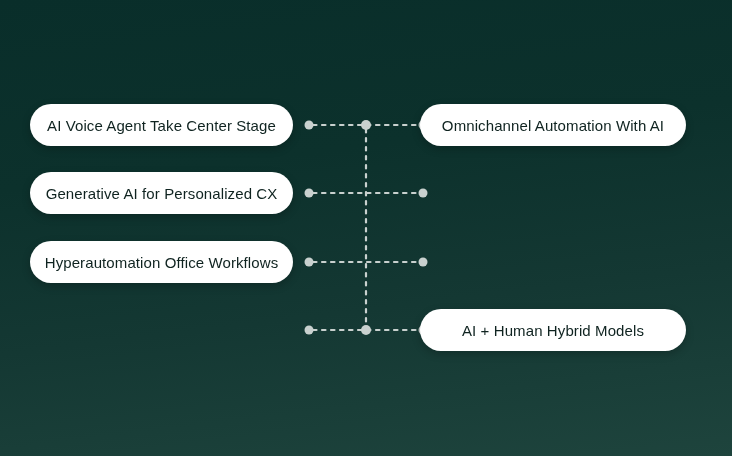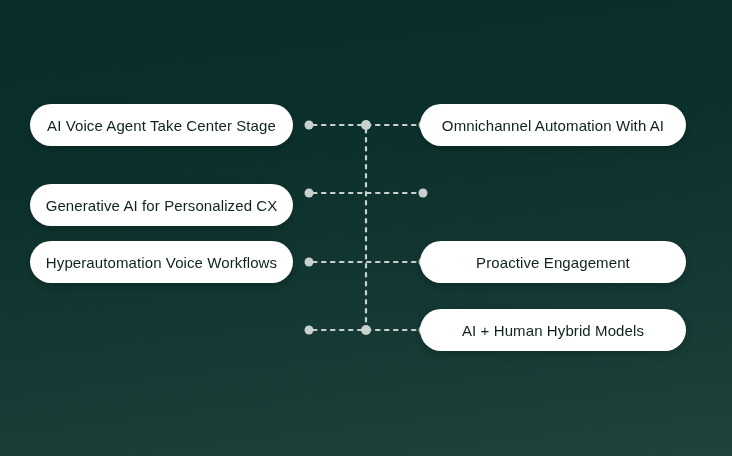--- a/index.html
+++ b/index.html
@@ -41,7 +41,7 @@
   .pill.left  { left: 30px;  width: 263px; }
   .pill.right { left: 420px; width: 266px; }
   .row-1 { top: 104px; }
-  .row-2 { top: 172px; margin-top: 12px; }
+  .row-2 { top: 172px; }
   .row-3 { top: 241px; }
   .row-4 { top: 309px; }
 </style>

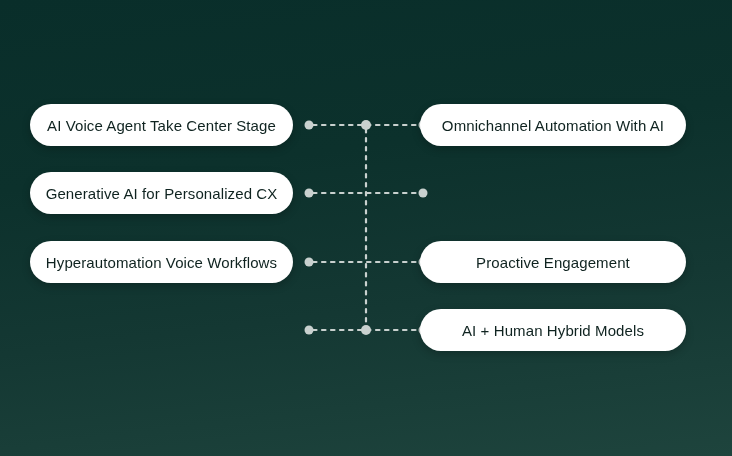--- a/index.html
+++ b/index.html
@@ -84,7 +84,7 @@
     <span>Generative AI for Personalized CX</span>
   </div>
   <div class="pill left row-3">
-    <span>Hyperautomation Voice Workflows</span>
+    <span>Hyperautomation Office Workflows</span>
   </div>
 
   <div class="pill right row-1">

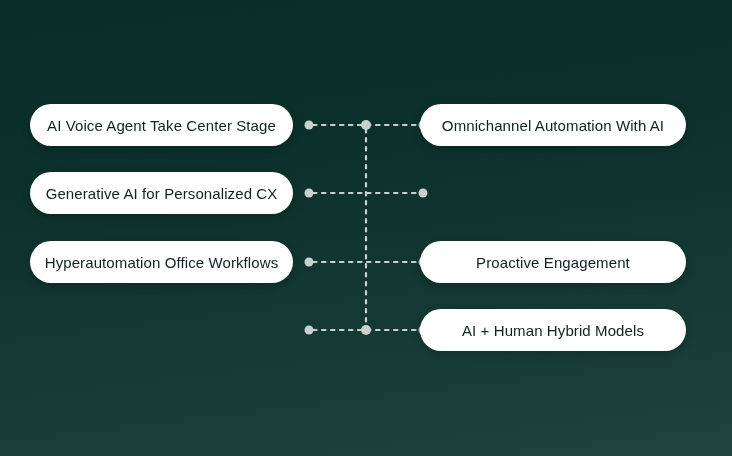--- a/index.html
+++ b/index.html
@@ -90,9 +90,6 @@
   <div class="pill right row-1">
     <span>Omnichannel Automation With AI</span>
   </div>
-  <div class="pill right row-3">
-    <span>Proactive Engagement</span>
-  </div>
   <div class="pill right row-4">
     <span>AI + Human Hybrid Models</span>
   </div>

